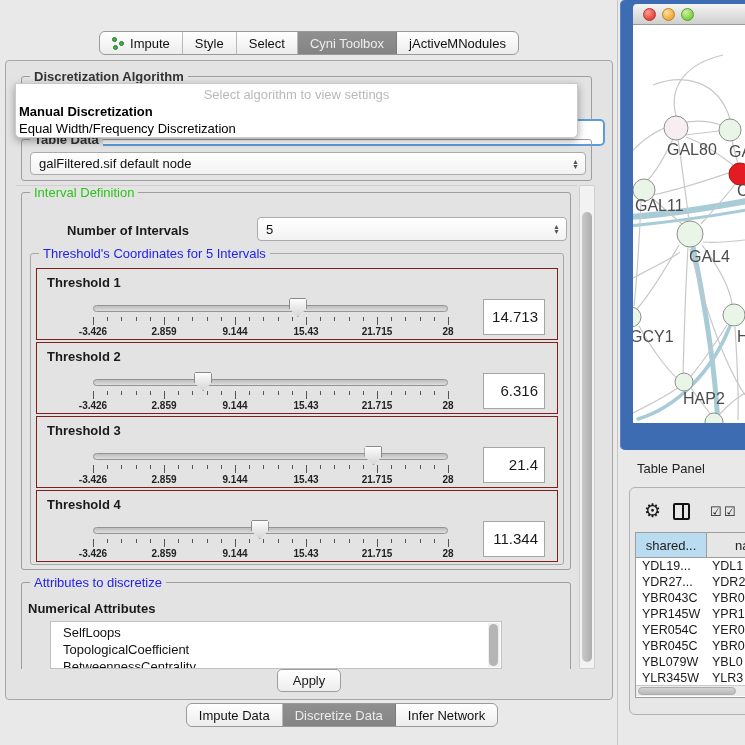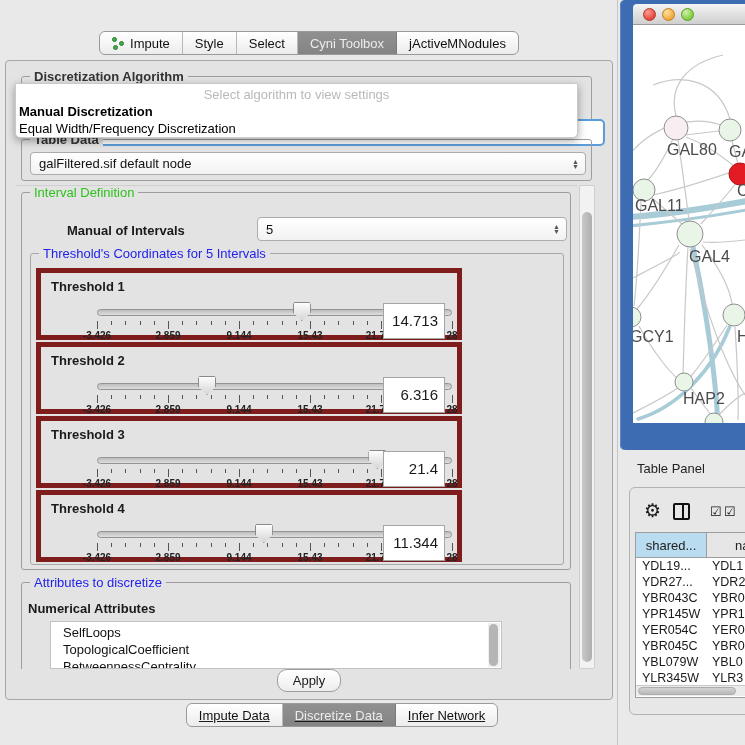--- a/index.html
+++ b/index.html
@@ -168,7 +168,7 @@
     <div id="scroll-area">
       <div class="group" id="interval-group">
         <span class="group-title gt-green">Interval Definition</span>
-        <span id="num-int-label">Manual of Intervals</span>
+        <span id="num-int-label">Number of Intervals</span>
         <div class="mac-combo" id="num-int-combo">
           <span>5</span>
           <span class="stepper">

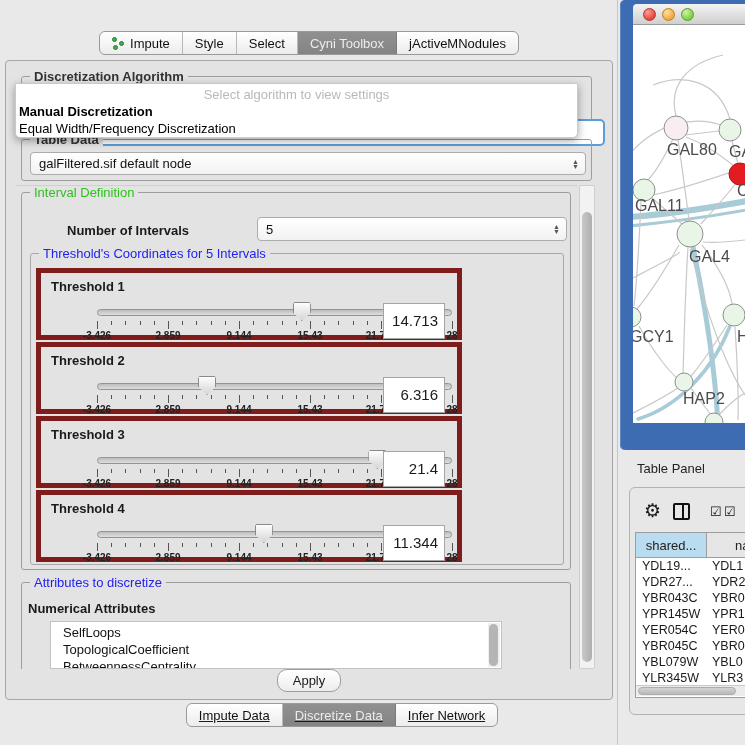--- a/index.html
+++ b/index.html
@@ -58,7 +58,7 @@
   #num-int-combo { left:235px; top:24px; width:310px; height:24px; }
   #thr-group { left:8px; top:60px; width:534px; height:312px; border-color:#a8a8a8; }
 
-  .thr-block { position:absolute; left:5px; width:426px; height:72px; border:5px solid #7f1d1d; background:#e3e3e3; }
+  .thr-block { position:absolute; left:5px; width:522px; height:72px; border:1px solid #7f1d1d; background:#e3e3e3; }
   .thr-label { position:absolute; left:10px; top:6px; font-size:13px; font-weight:bold; }
   .slider-unit { position:absolute; left:56px; top:0; width:355px; height:72px; }
   .track { position:absolute; left:0; top:36px; width:355px; height:7px; border-radius:4px; background:linear-gradient(#bdbdbd,#dedede); border:1px solid #949494; }

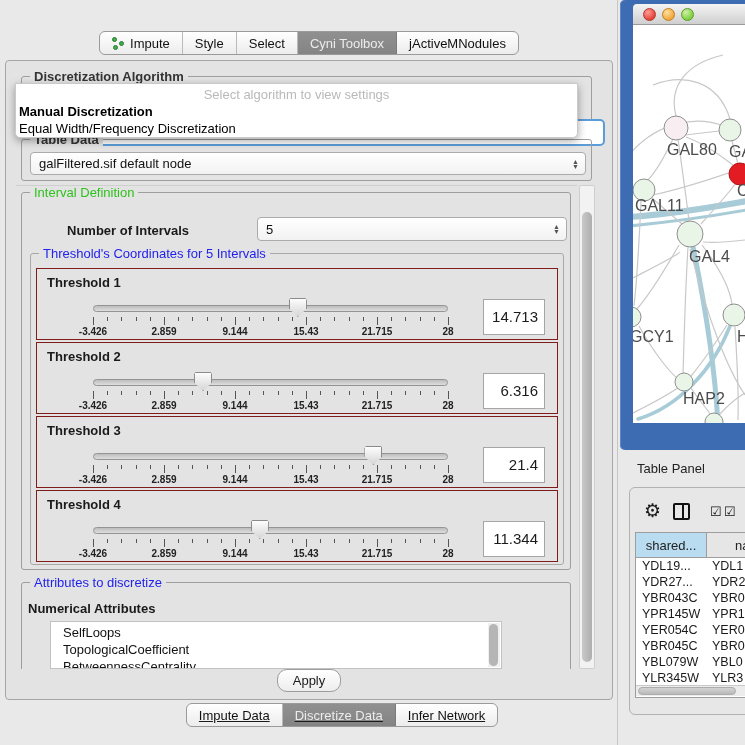--- a/index.html
+++ b/index.html
@@ -77,7 +77,7 @@
   #attr-sb { position:absolute; right:1px; top:1px; width:12px; height:44px; background:#f0f0f0; }
   #attr-sb i { position:absolute; left:1px; top:1px; width:9px; height:42px; background:#b5b5b5; border-radius:5px; }
 
-  #apply-btn { position:absolute; left:50%; transform:translateX(-50%); top:608px; width:64px; height:23px; background:linear-gradient(#ffffff,#ededed); border:1px solid #9d9d9d; border-radius:10px; font-size:13px; text-align:center; line-height:21px; }
+  #apply-btn { position:absolute; left:50%; transform:translateX(-50%); top:608px; width:64px; height:23px; background:linear-gradient(#ffffff,#ededed); border:1px solid #9d9d9d; border-radius:5px; font-size:13px; text-align:center; line-height:21px; }
 
   #bottom-tabs { position:absolute; left:0; top:703px; width:684px; display:flex; justify-content:center;text-decoration:underline; }
 

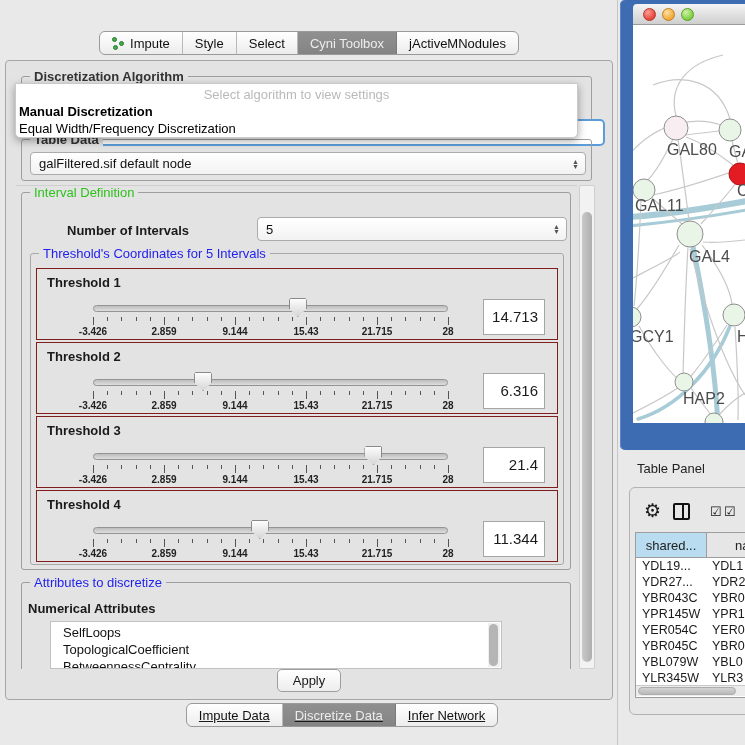--- a/index.html
+++ b/index.html
@@ -79,7 +79,7 @@
 
   #apply-btn { position:absolute; left:50%; transform:translateX(-50%); top:608px; width:64px; height:23px; background:linear-gradient(#ffffff,#ededed); border:1px solid #9d9d9d; border-radius:5px; font-size:13px; text-align:center; line-height:21px; }
 
-  #bottom-tabs { position:absolute; left:0; top:703px; width:684px; display:flex; justify-content:center;text-decoration:underline; }
+  #bottom-tabs { position:absolute; left:0; top:703px; width:684px; display:flex; justify-content:center; }
 
   
   #net-window { position:absolute; left:620px; top:0; width:125px; height:450px; background:#3d6cb3; border-radius:5px 0 0 5px; box-shadow:inset 1px 0 0 #5d86c2; }

